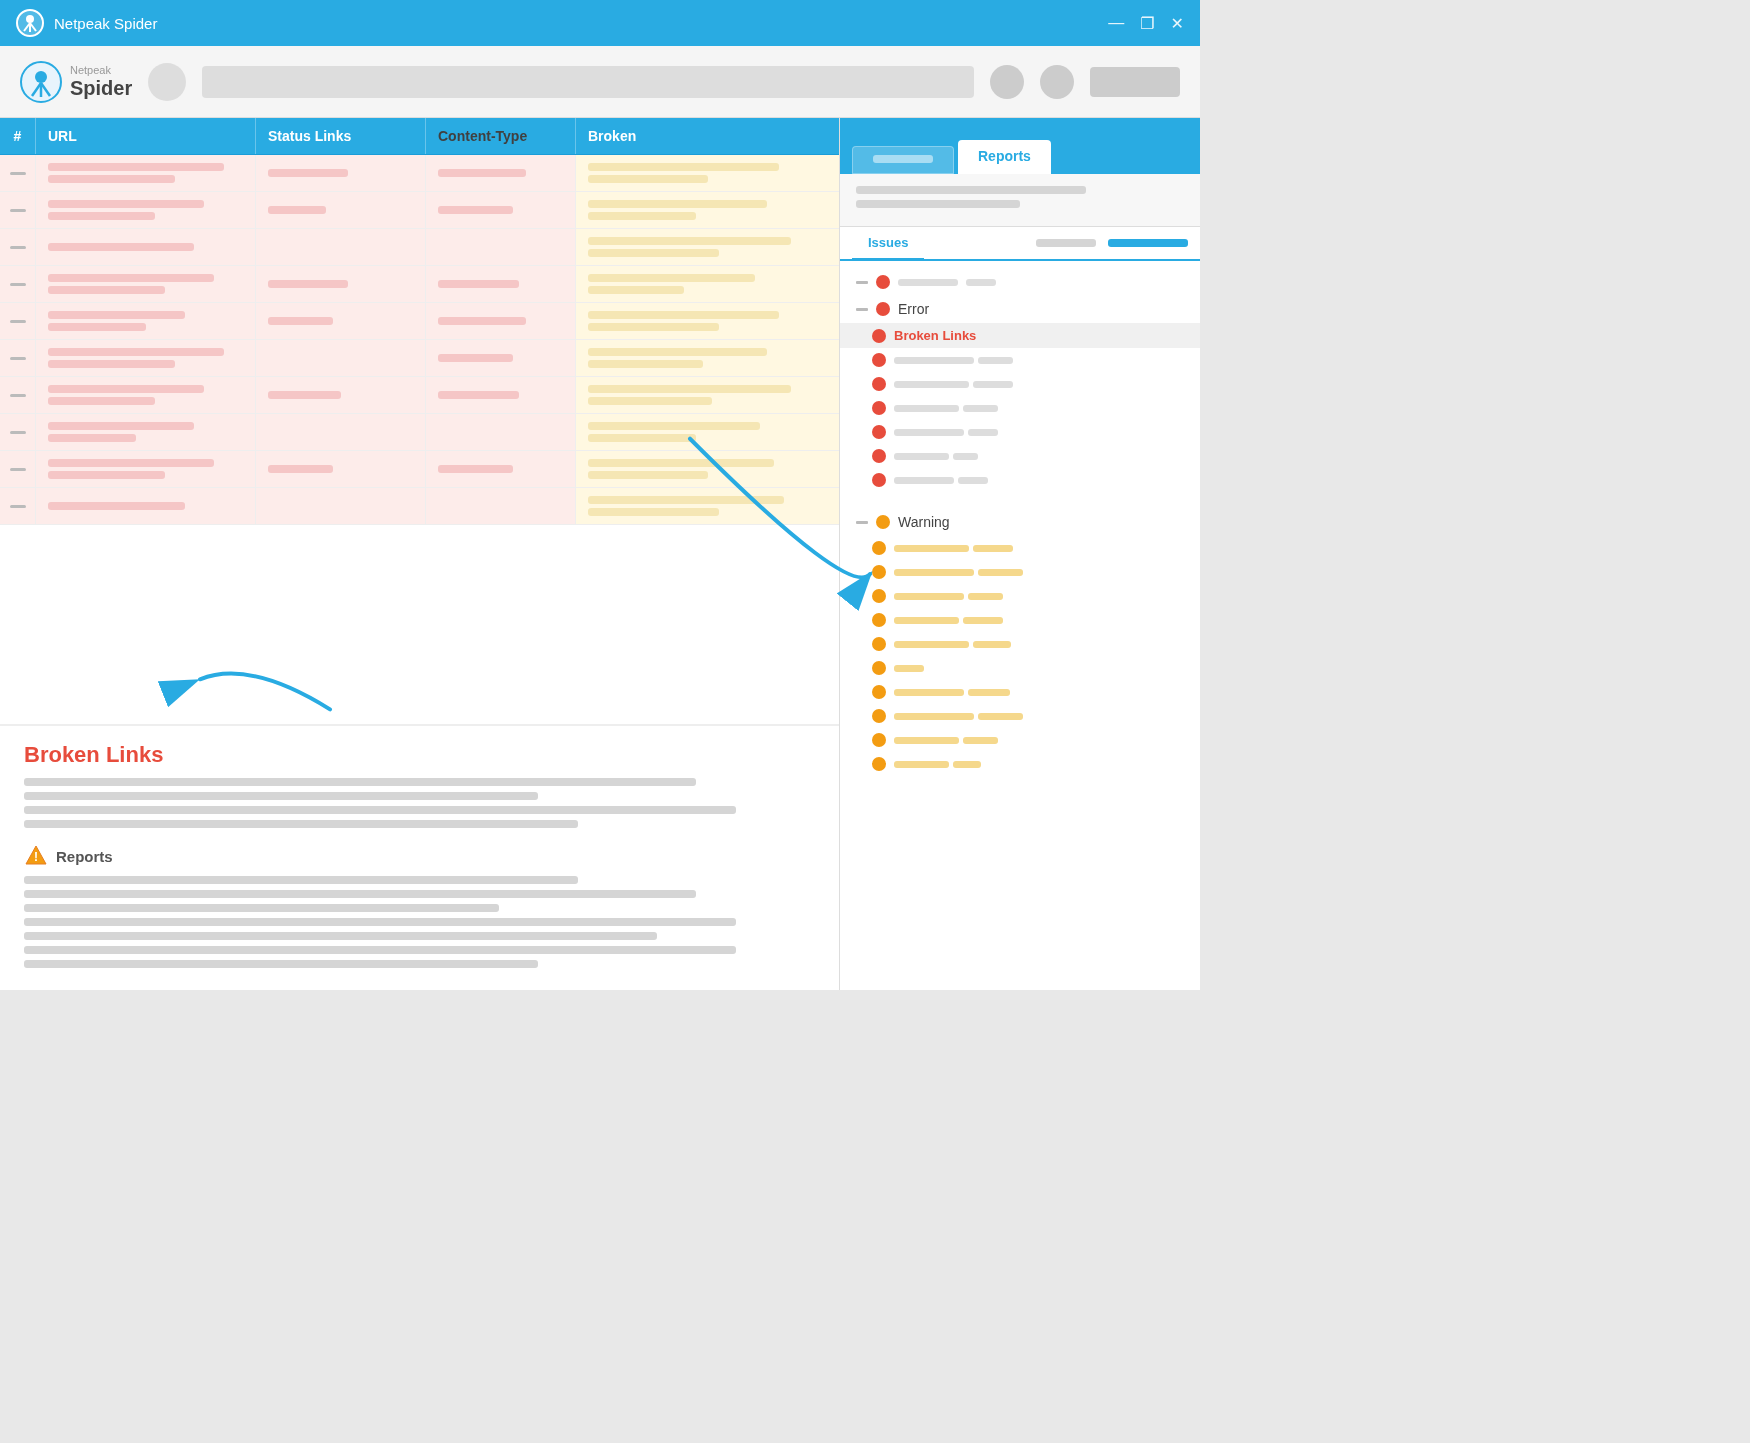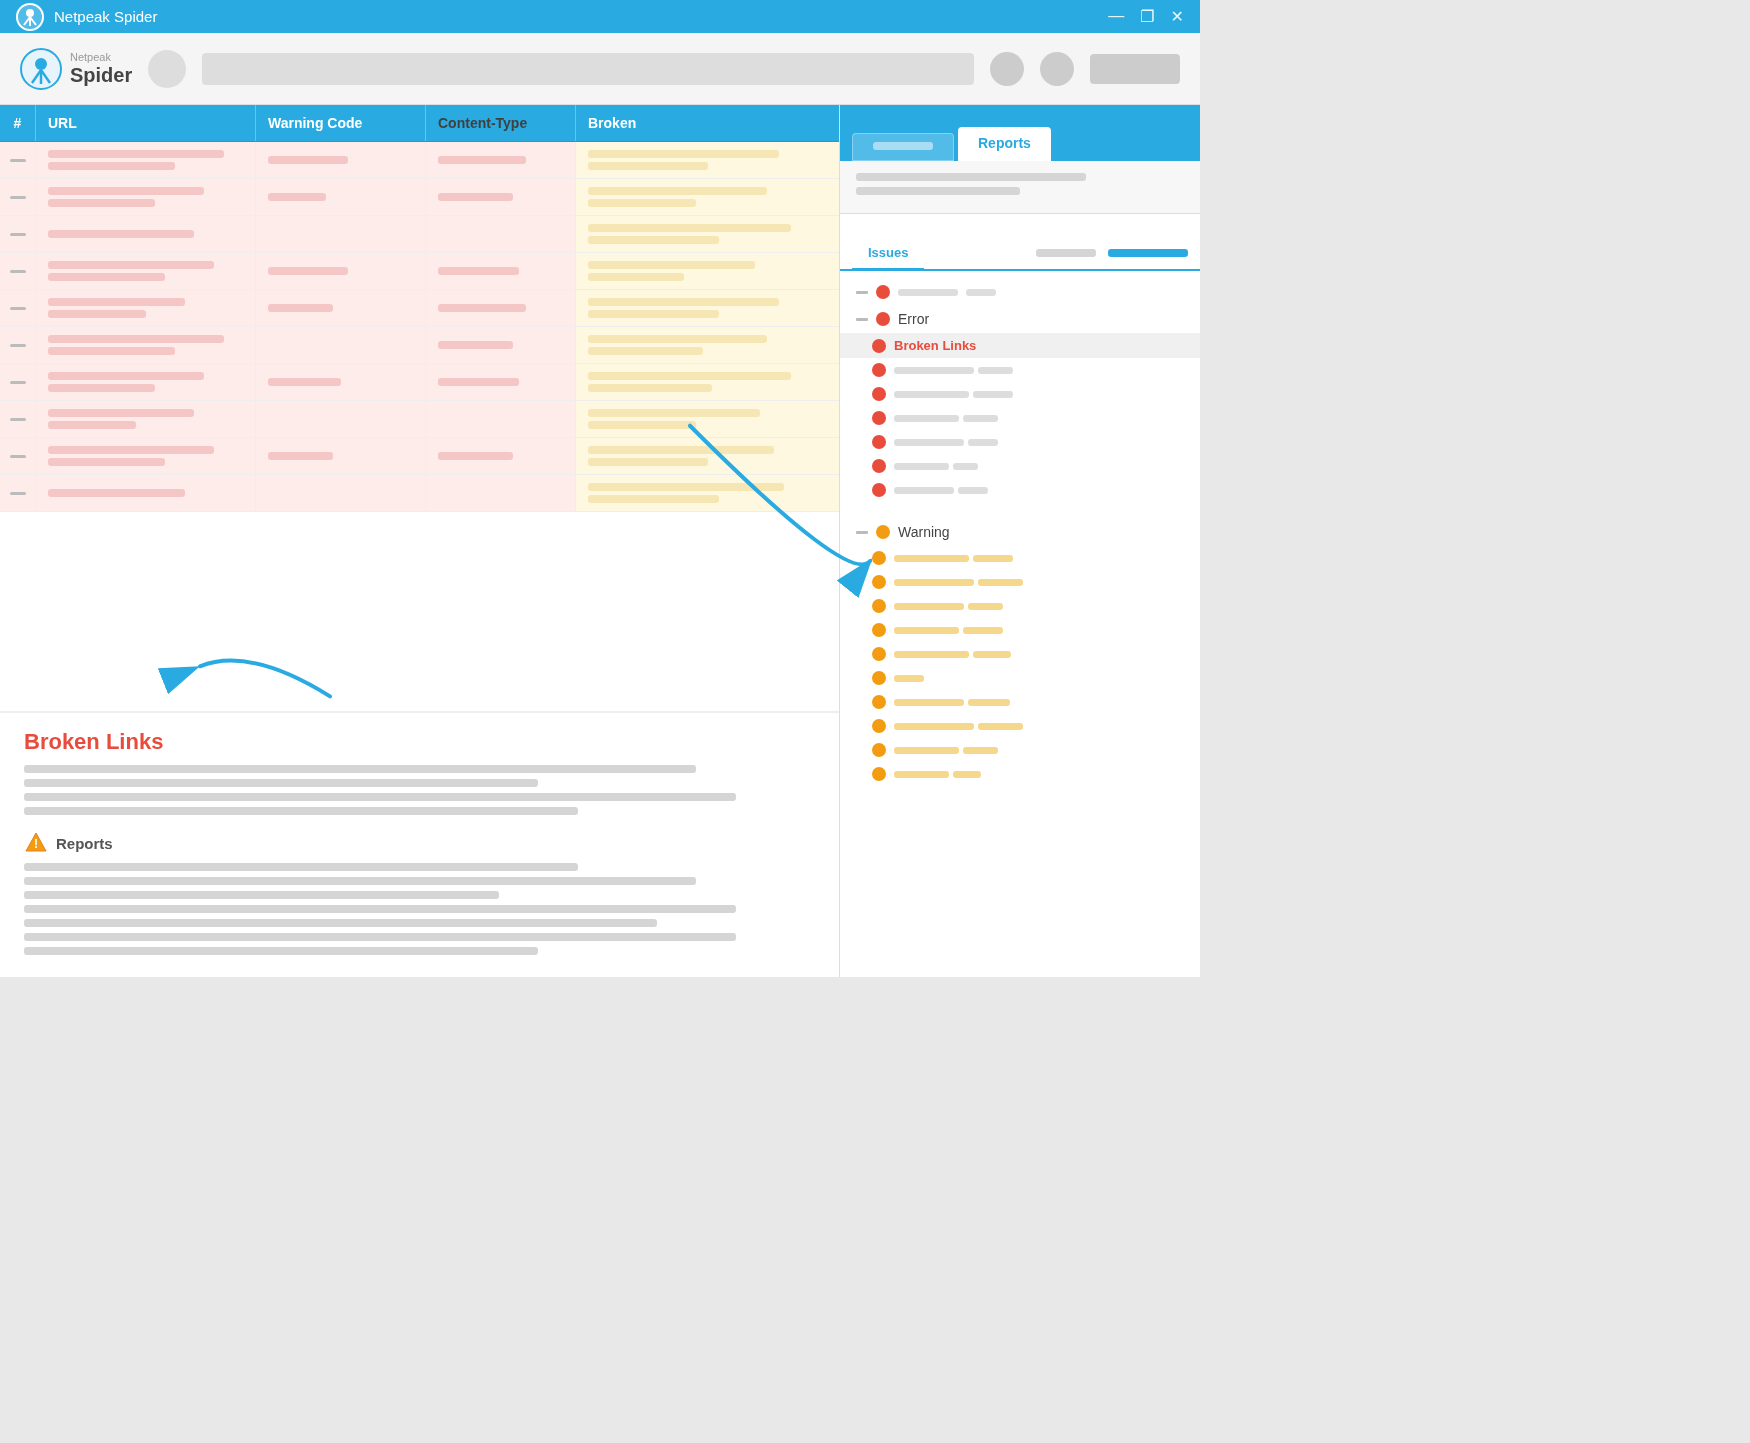--- a/index.html
+++ b/index.html
@@ -14,7 +14,7 @@
     
     .title-bar {
       background: #29abe2;
-      height: 33px;
+      height: 46px;
       display: flex;
       align-items: center;
       padding: 0 16px;

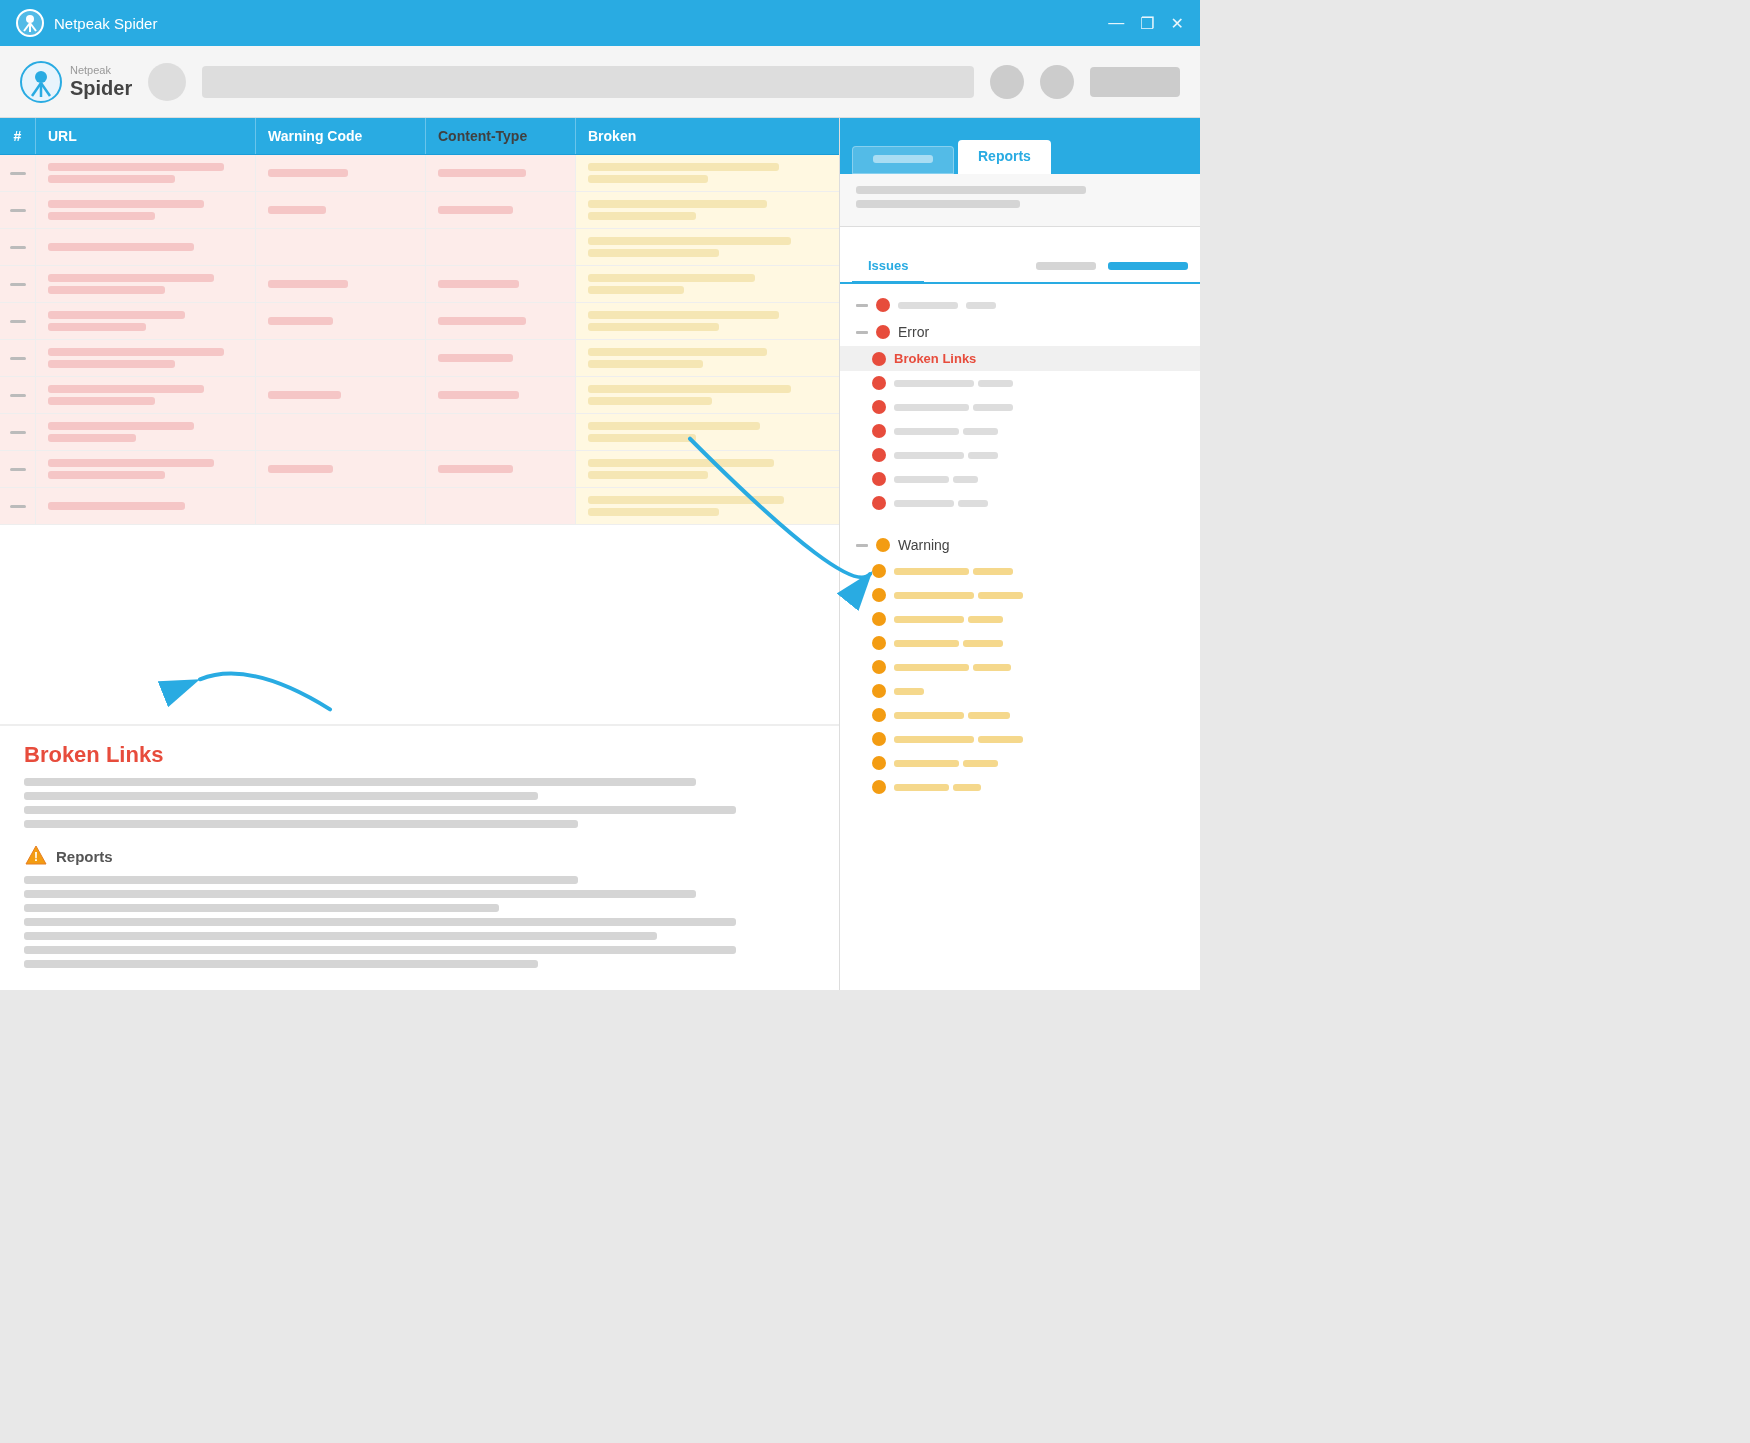--- a/index.html
+++ b/index.html
@@ -504,7 +504,7 @@
         <div class="table-header">
           <div class="th-num">#</div>
           <div class="th-url">URL</div>
-          <div class="th-status">Warning Code</div>
+          <div class="th-status">Status Links</div>
           <div class="th-content">Content-Type</div>
           <div class="th-title">Broken</div>
         </div>

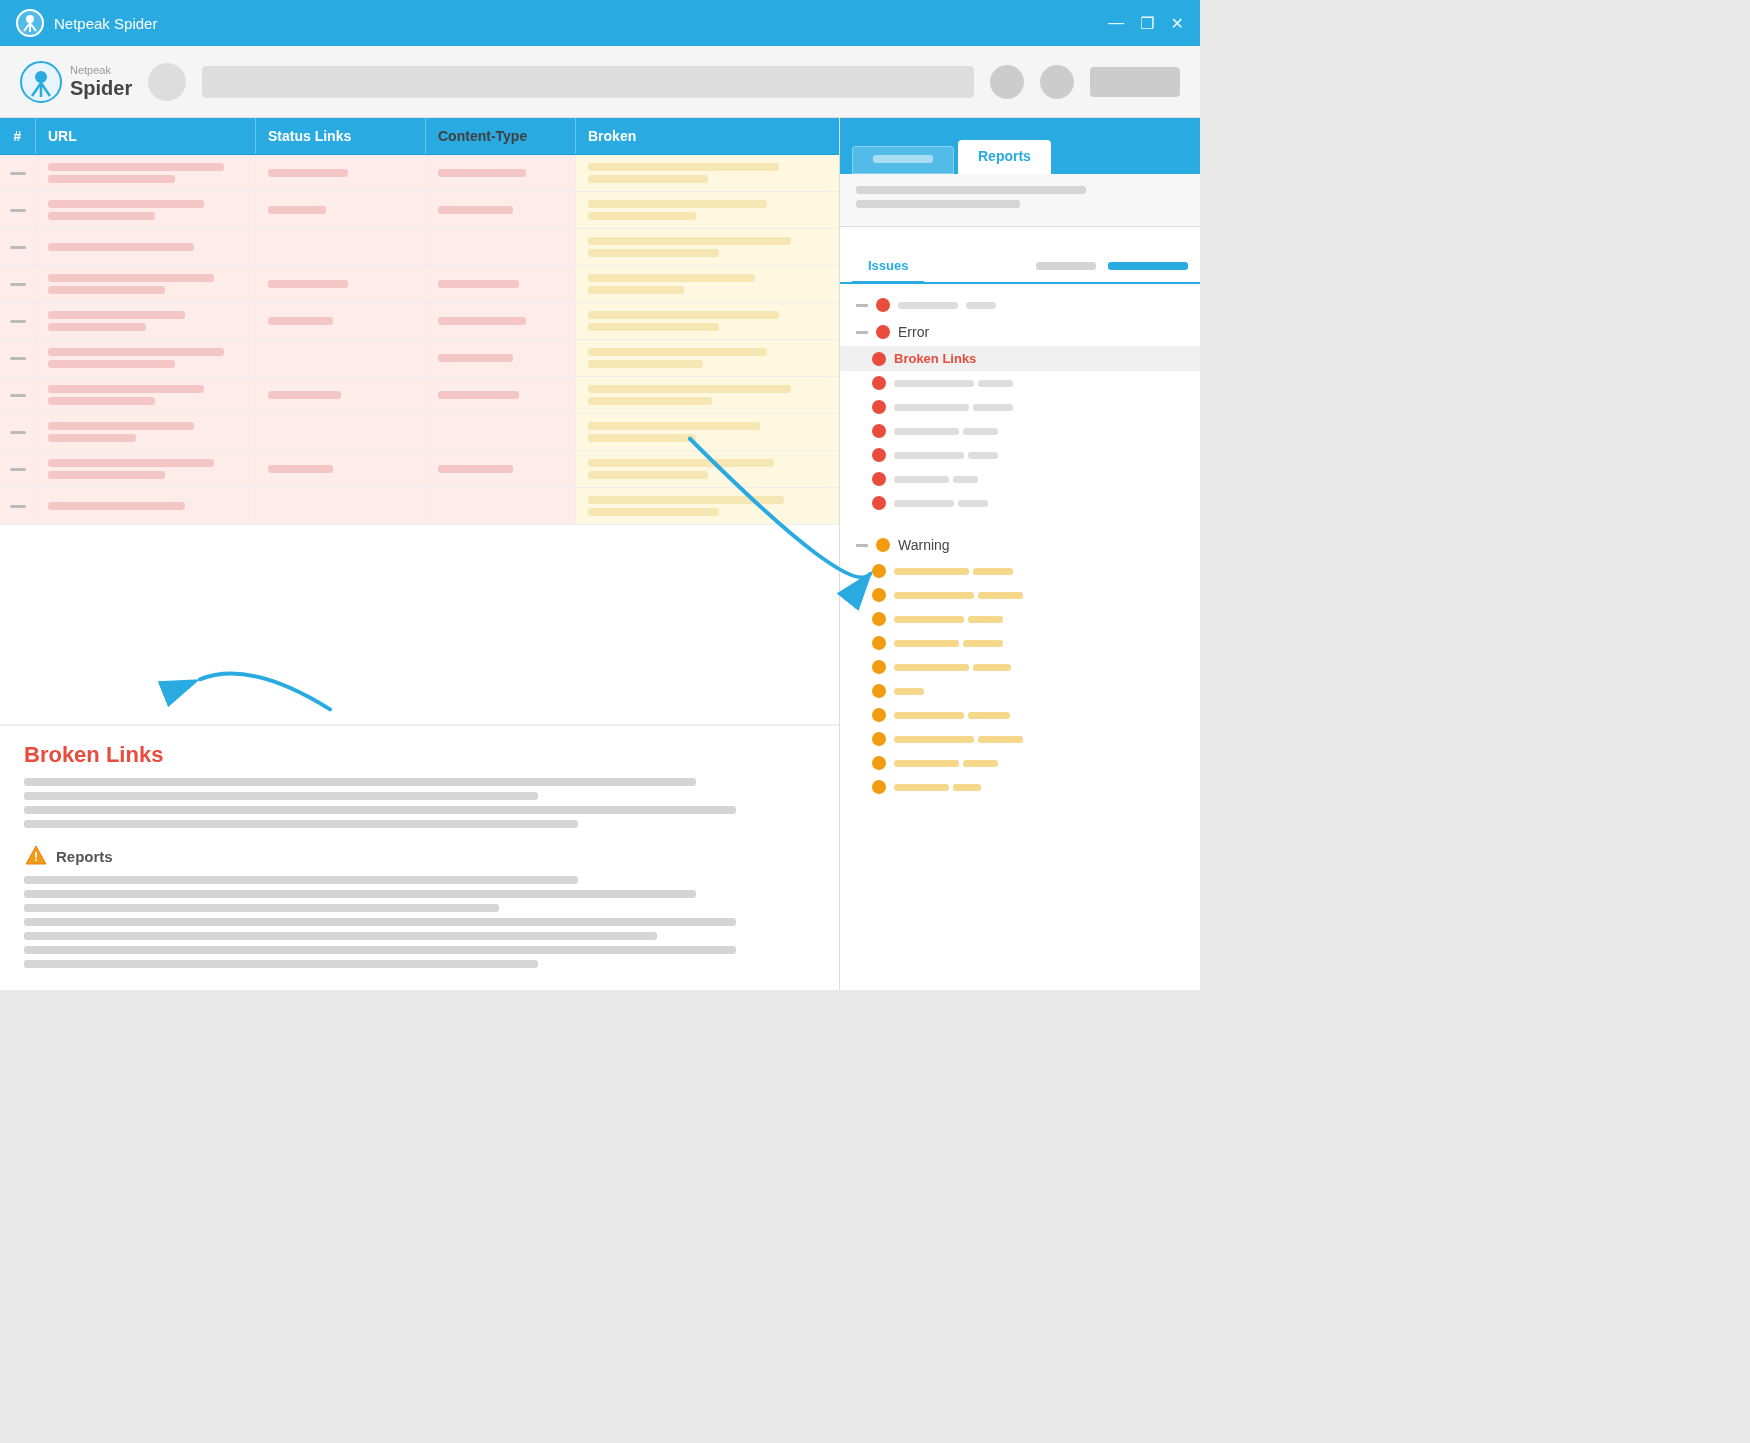--- a/index.html
+++ b/index.html
@@ -321,7 +321,6 @@
       background: white;
       padding: 0 12px;
       gap: 4px;
-      margin-top: 23px;
     }
     .issues-tab {
       padding: 8px 16px;

